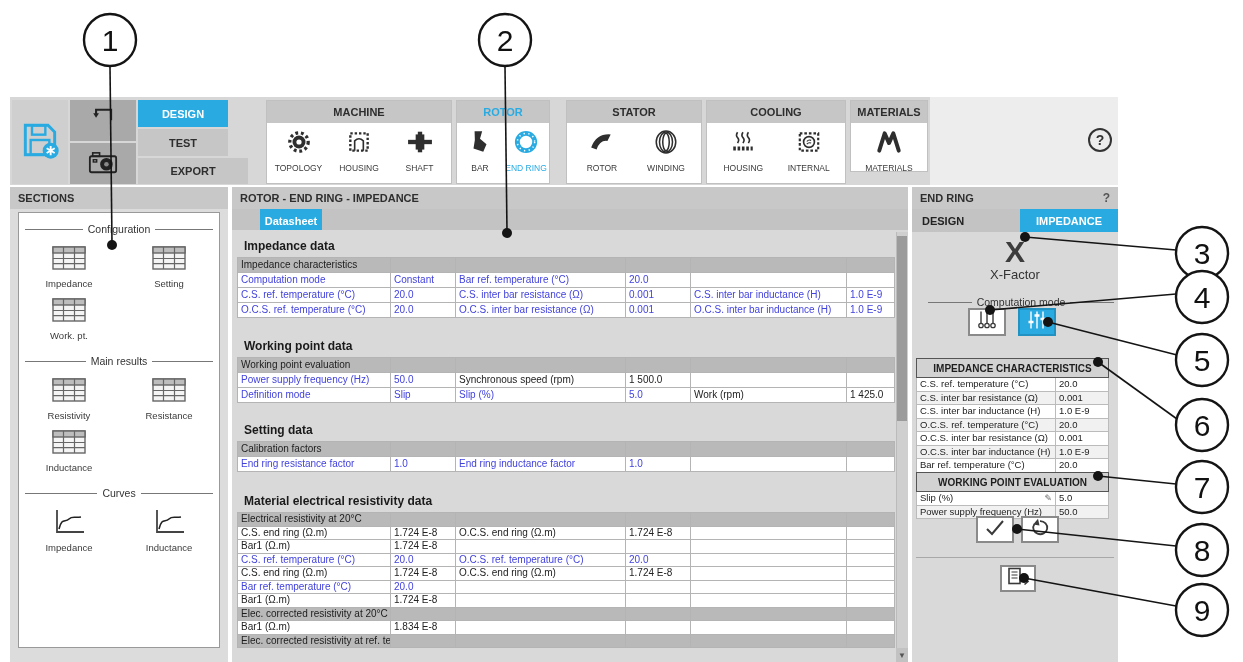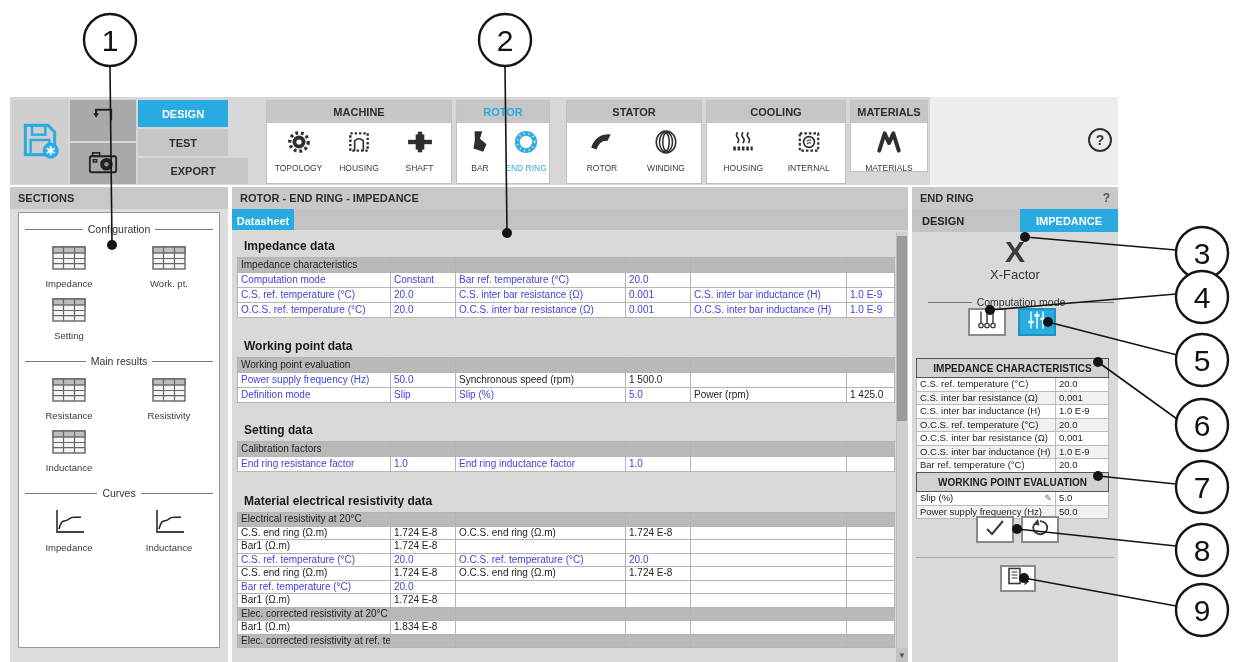--- a/index.html
+++ b/index.html
@@ -42,7 +42,7 @@
 
   
   .main-title{left:232px;top:187px;width:676px;}
-  .tab-row{left:232px;top:209px;width:676px;height:23px;background:#c3c3c3;}
+  .tab-row{left:232px;top:209px;width:676px;height:23px;background:#c3c3c3;padding-left:28px;}
   .tab-active{width:62px;height:23px;background:#29abe2;color:#fff;font-weight:bold;font-size:11px;
     display:flex;align-items:center;justify-content:center;cursor:pointer;}
   .main-content{left:232px;top:230px;width:676px;height:527px;background:#d9d9d9;overflow:hidden;}

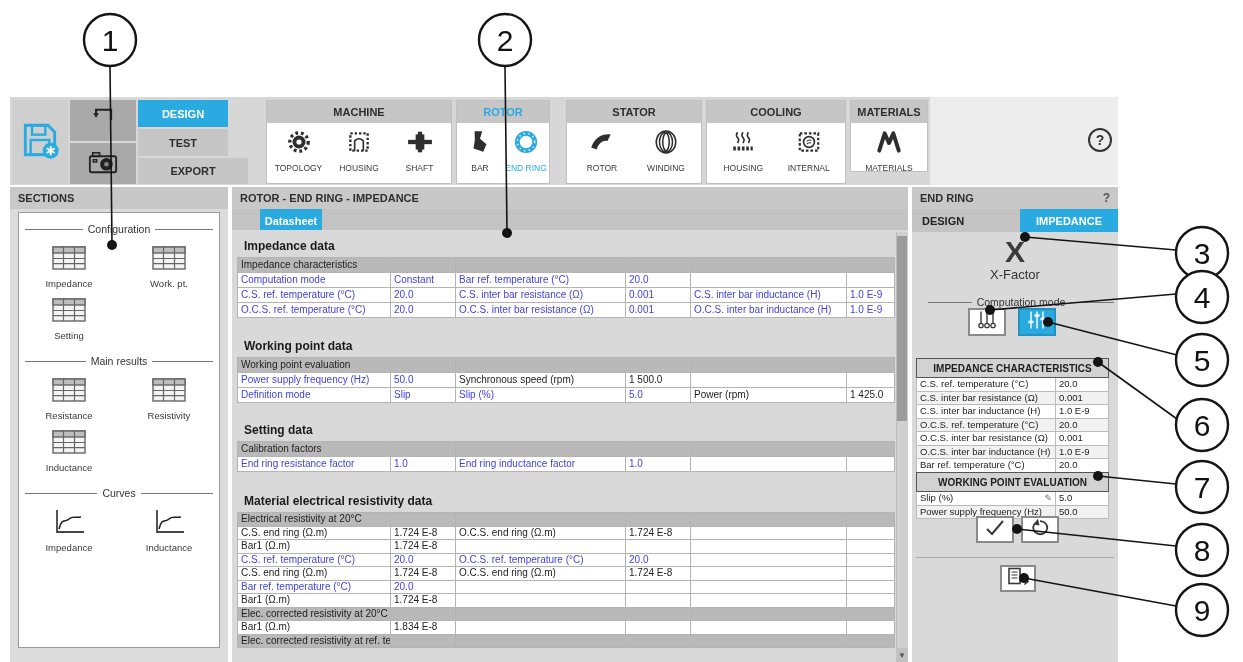--- a/index.html
+++ b/index.html
@@ -264,7 +264,7 @@
           <rect x="1" y="2" width="32" height="6" fill="#bdbdbd" stroke="#666" stroke-width="1.4"></rect>
           <path d="M1,13.5 h32 M1,18.7 h32 M11.5,2 v22 M22.5,2 v22" stroke="#666" stroke-width="1.2"></path>
         </svg></span>
-      <span class="lbl">Work. pt.</span>
+      <span class="lbl">Setting</span>
     </div>
     <div class="side-item">
       <span>
@@ -273,7 +273,7 @@
           <rect x="1" y="2" width="32" height="6" fill="#bdbdbd" stroke="#666" stroke-width="1.4"></rect>
           <path d="M1,13.5 h32 M1,18.7 h32 M11.5,2 v22 M22.5,2 v22" stroke="#666" stroke-width="1.2"></path>
         </svg></span>
-      <span class="lbl">Setting</span>
+      <span class="lbl">Work. pt.</span>
     </div>
   </div>
   <div class="grp-label" style="margin-top:14px;">Main results</div>

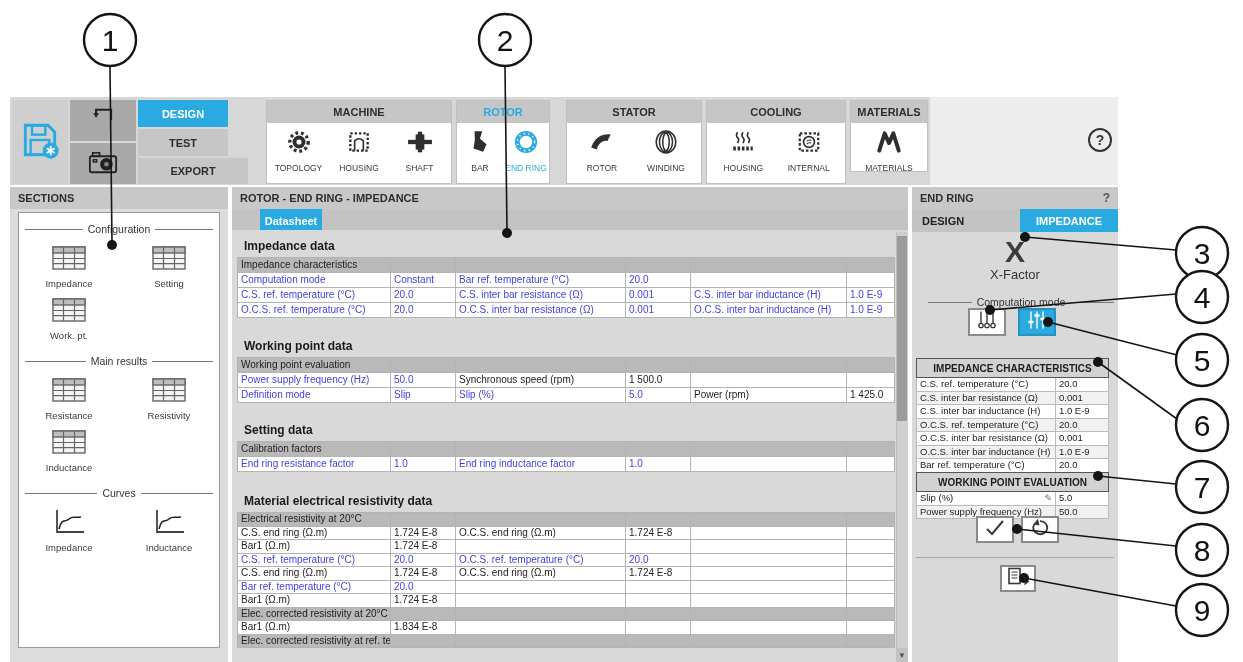--- a/index.html
+++ b/index.html
@@ -409,7 +409,7 @@
           <td class="blue">Slip</td>
           <td class="blue">Slip (%)</td>
           <td class="blue">5.0</td>
-          <td>Power (rpm)</td>
+          <td>Work (rpm)</td>
           <td>1 425.0</td>
         </tr>
       </tbody>

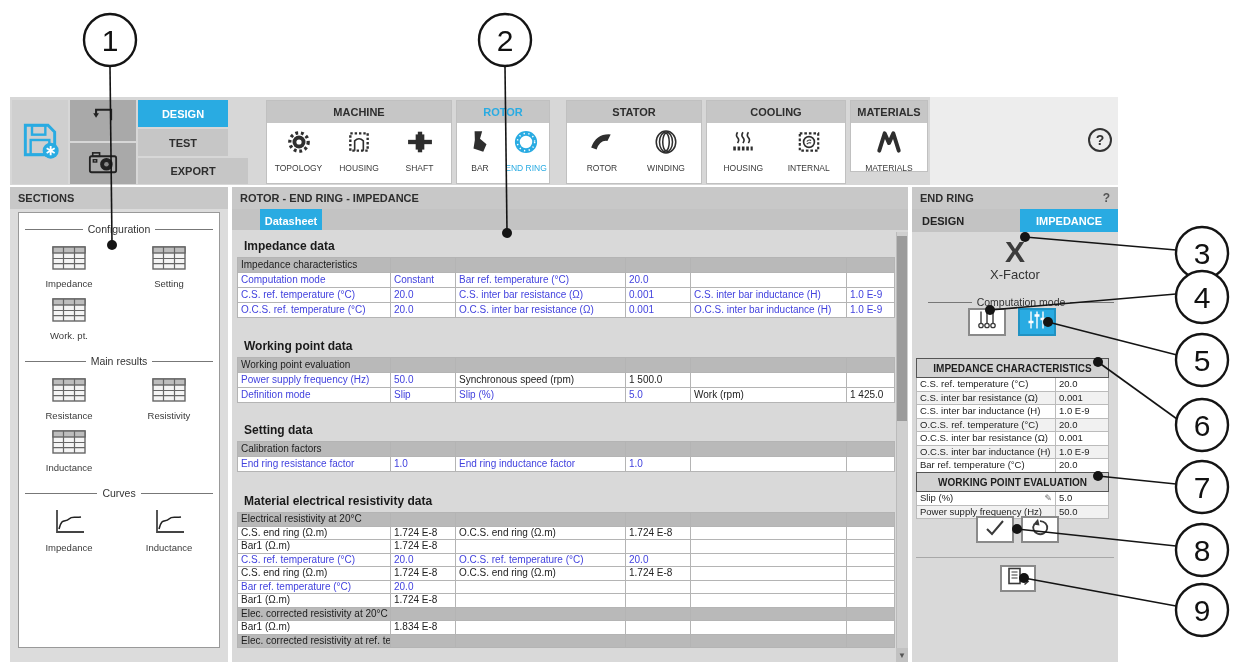--- a/index.html
+++ b/index.html
@@ -285,7 +285,7 @@
           <rect x="1" y="2" width="32" height="6" fill="#bdbdbd" stroke="#666" stroke-width="1.4"></rect>
           <path d="M1,13.5 h32 M1,18.7 h32 M11.5,2 v22 M22.5,2 v22" stroke="#666" stroke-width="1.2"></path>
         </svg></span>
-      <span class="lbl">Resistance</span>
+      <span class="lbl">Resistivity</span>
     </div>
     <div class="side-item">
       <span>
@@ -294,7 +294,7 @@
           <rect x="1" y="2" width="32" height="6" fill="#bdbdbd" stroke="#666" stroke-width="1.4"></rect>
           <path d="M1,13.5 h32 M1,18.7 h32 M11.5,2 v22 M22.5,2 v22" stroke="#666" stroke-width="1.2"></path>
         </svg></span>
-      <span class="lbl">Resistivity</span>
+      <span class="lbl">Resistance</span>
     </div>
     <div class="side-item">
       <span>

